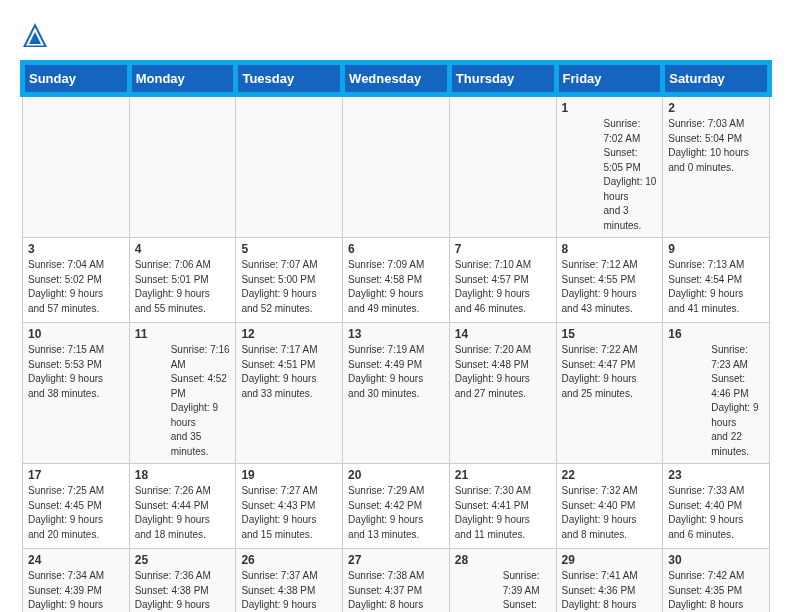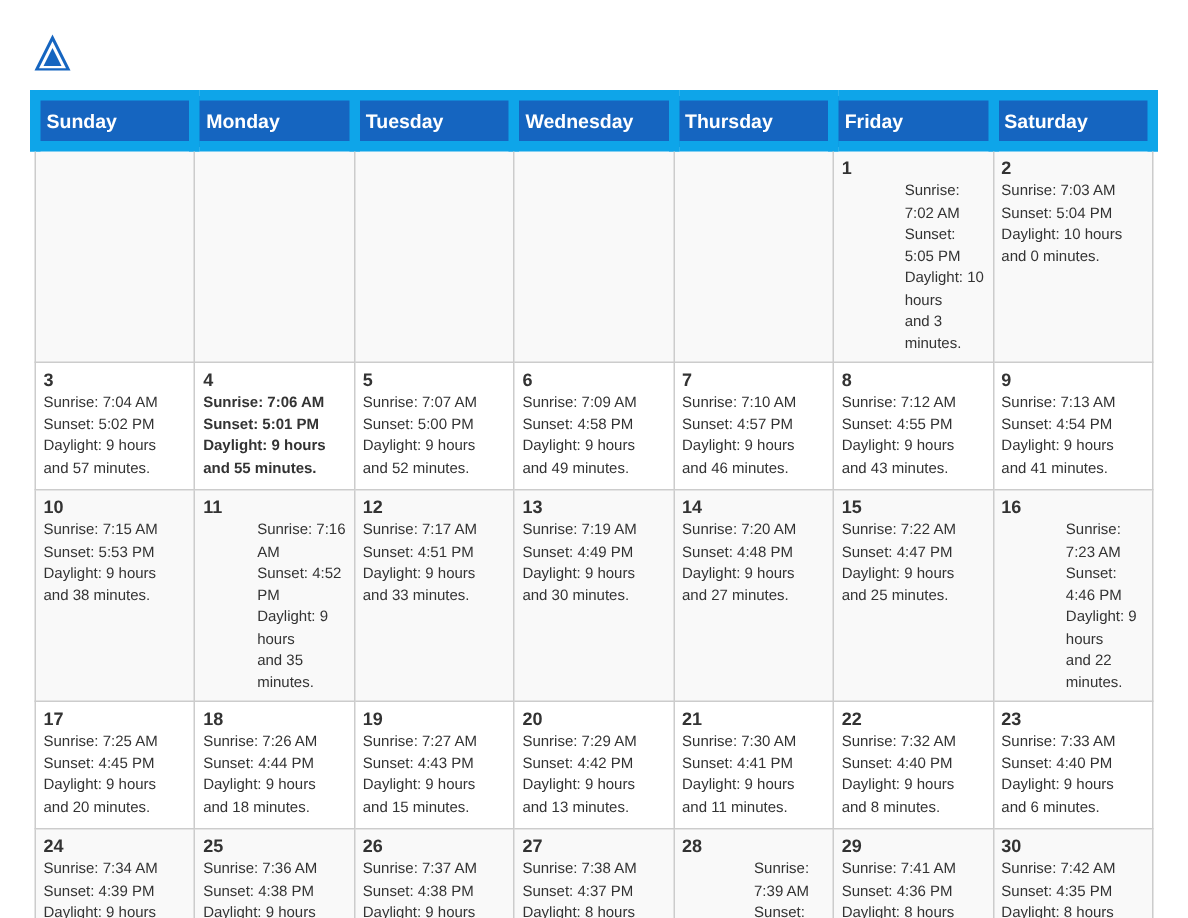--- a/index.html
+++ b/index.html
@@ -53,7 +53,7 @@
       font-weight: bold;
       padding: 6px 4px;
       text-align: left;
-      border: 7px solid #0ea5e9;
+      border: 5px solid #0ea5e9;
     }
     tbody tr td {
       border: 1px solid #ccc;

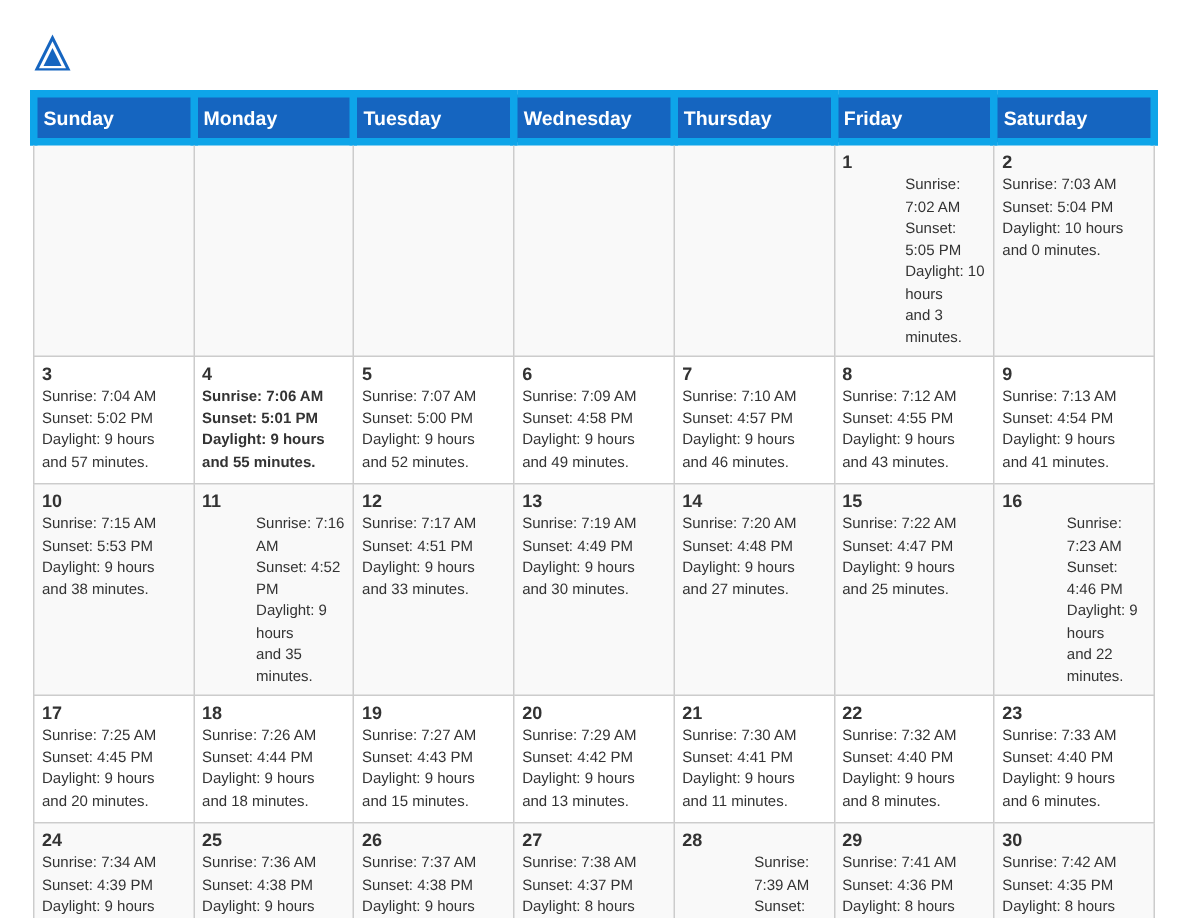--- a/index.html
+++ b/index.html
@@ -150,7 +150,7 @@
         </td>
         <td>
           <span class="day-number">4</span>
-          <div class="day-info" style="white-space: pre-line; font-weight: bold;">Sunrise: 7:06 AM
+          <div class="day-info" style="white-space: pre-line;">Sunrise: 7:06 AM
 Sunset: 5:01 PM
 Daylight: 9 hours
 and 55 minutes.</div>

